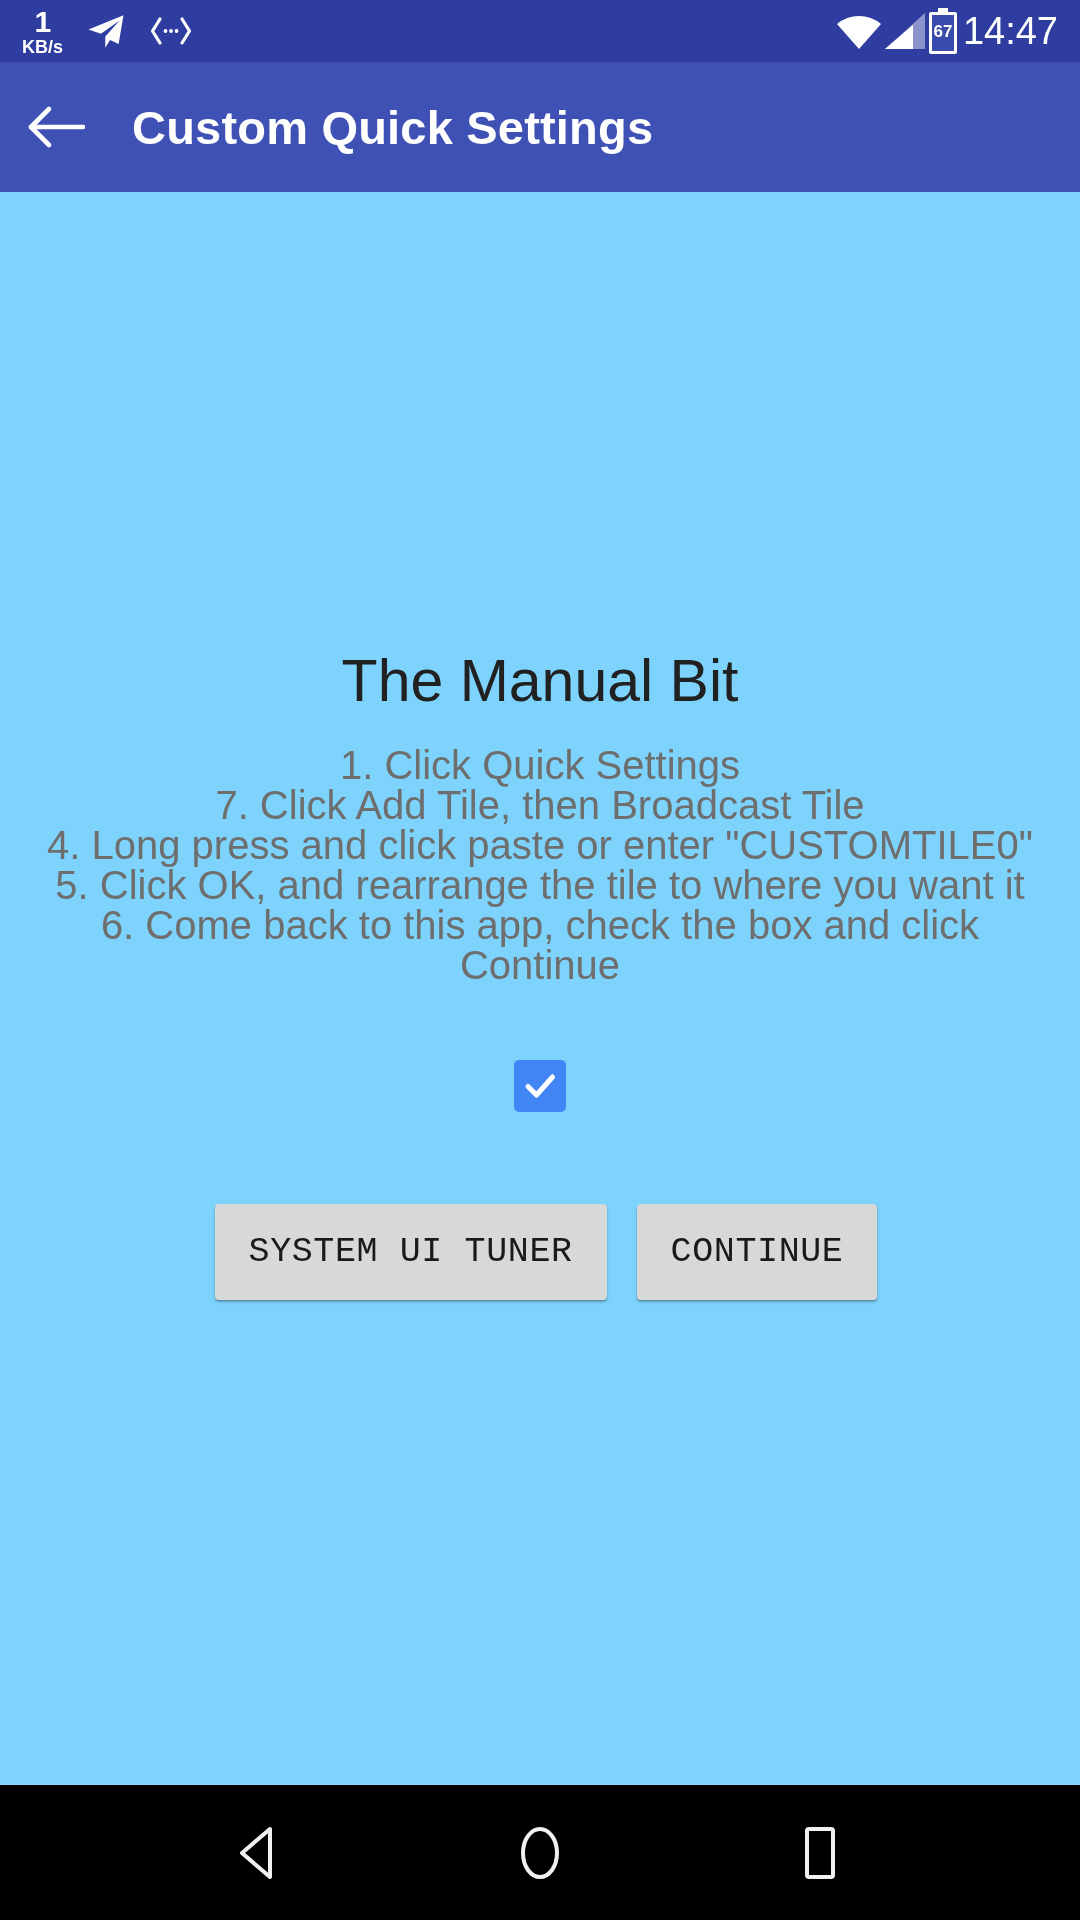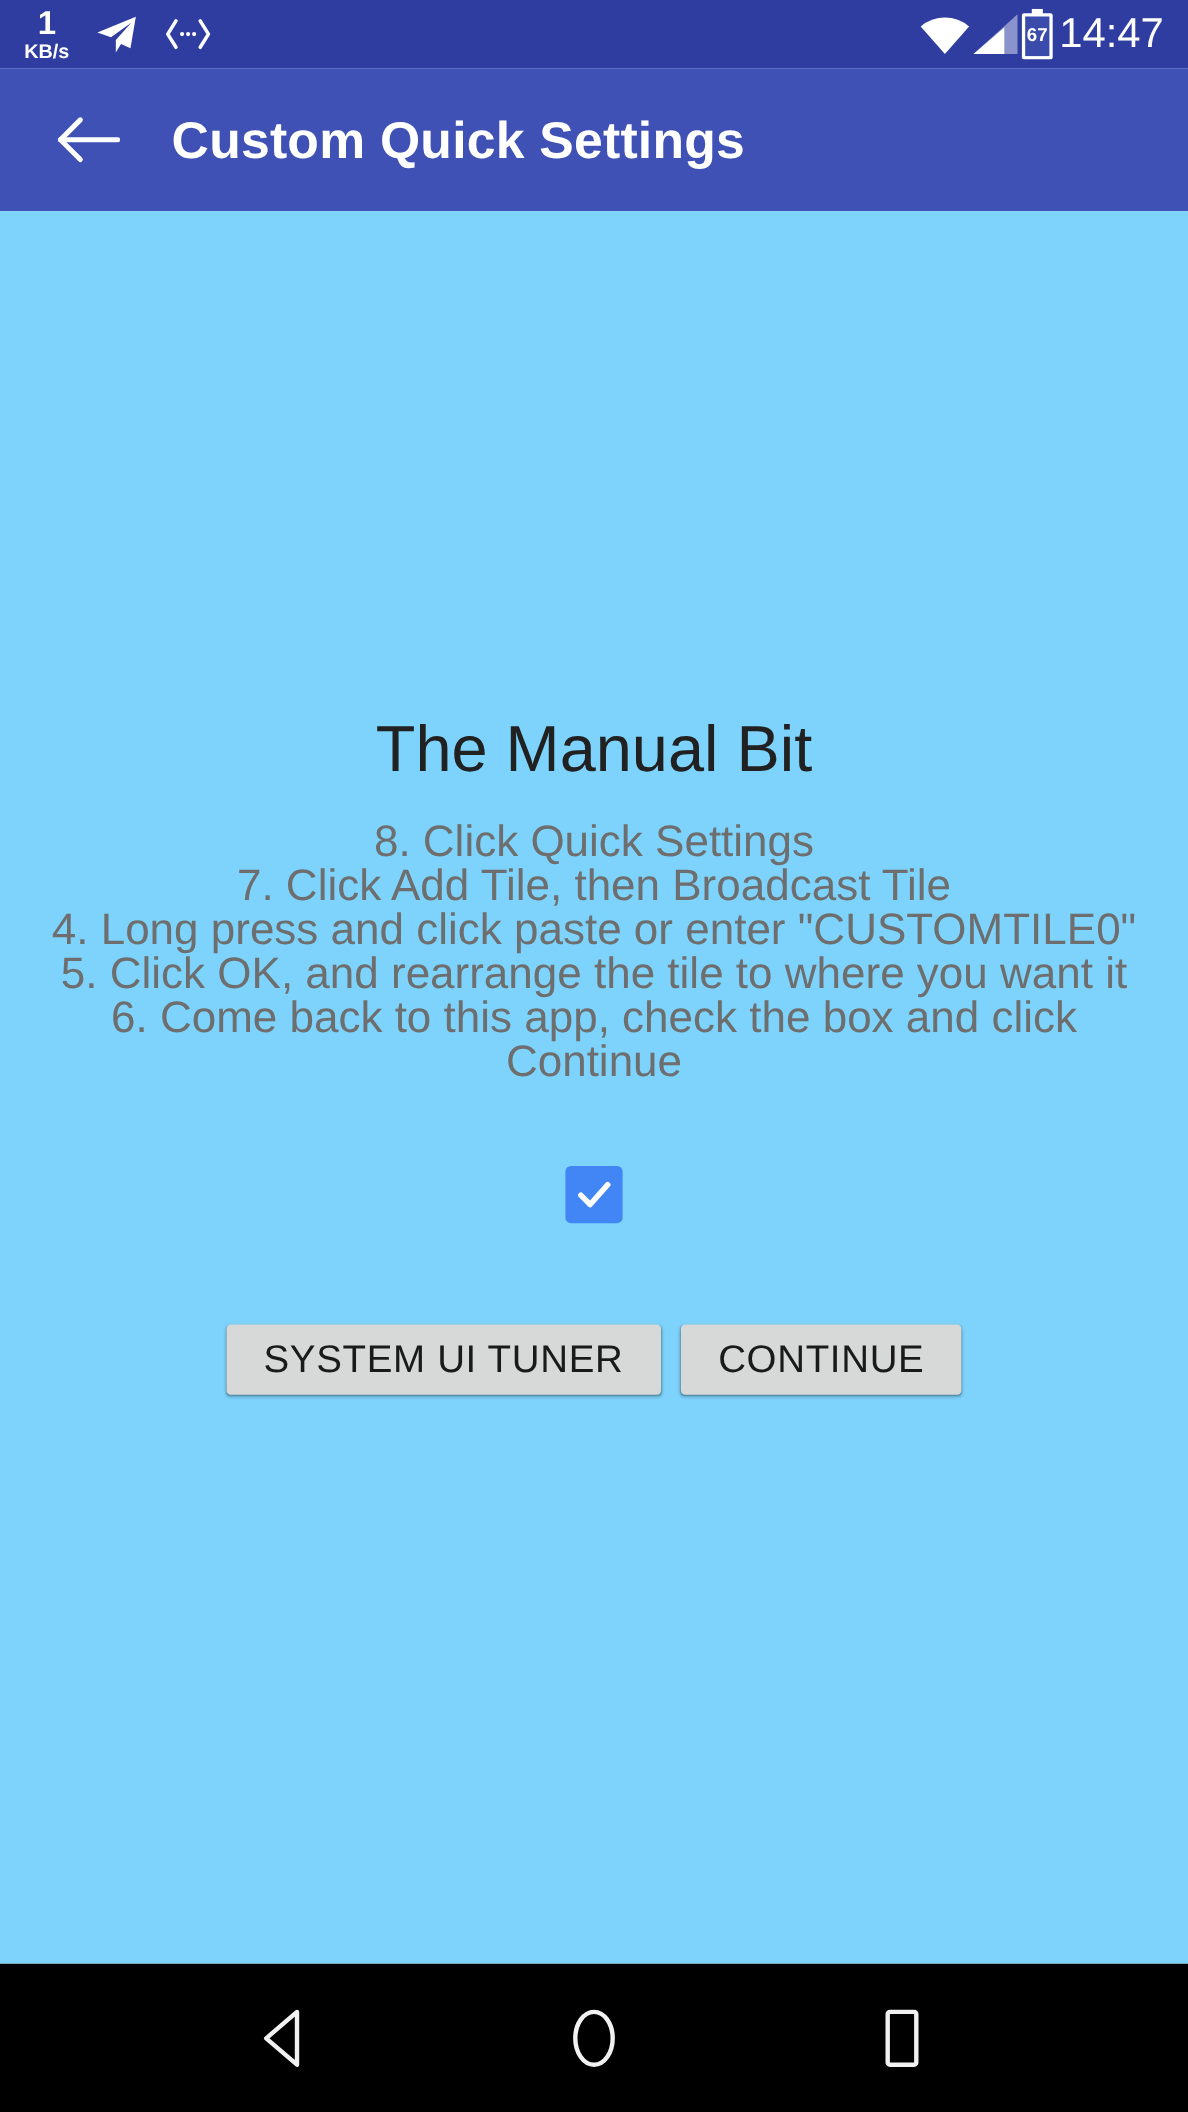--- a/index.html
+++ b/index.html
@@ -96,7 +96,7 @@
     background: #3f51b5;
     display: flex;
     align-items: center;
-    padding-left: 44px;
+    padding-left: 20px;
     box-sizing: border-box;
     flex: 0 0 auto;
   }

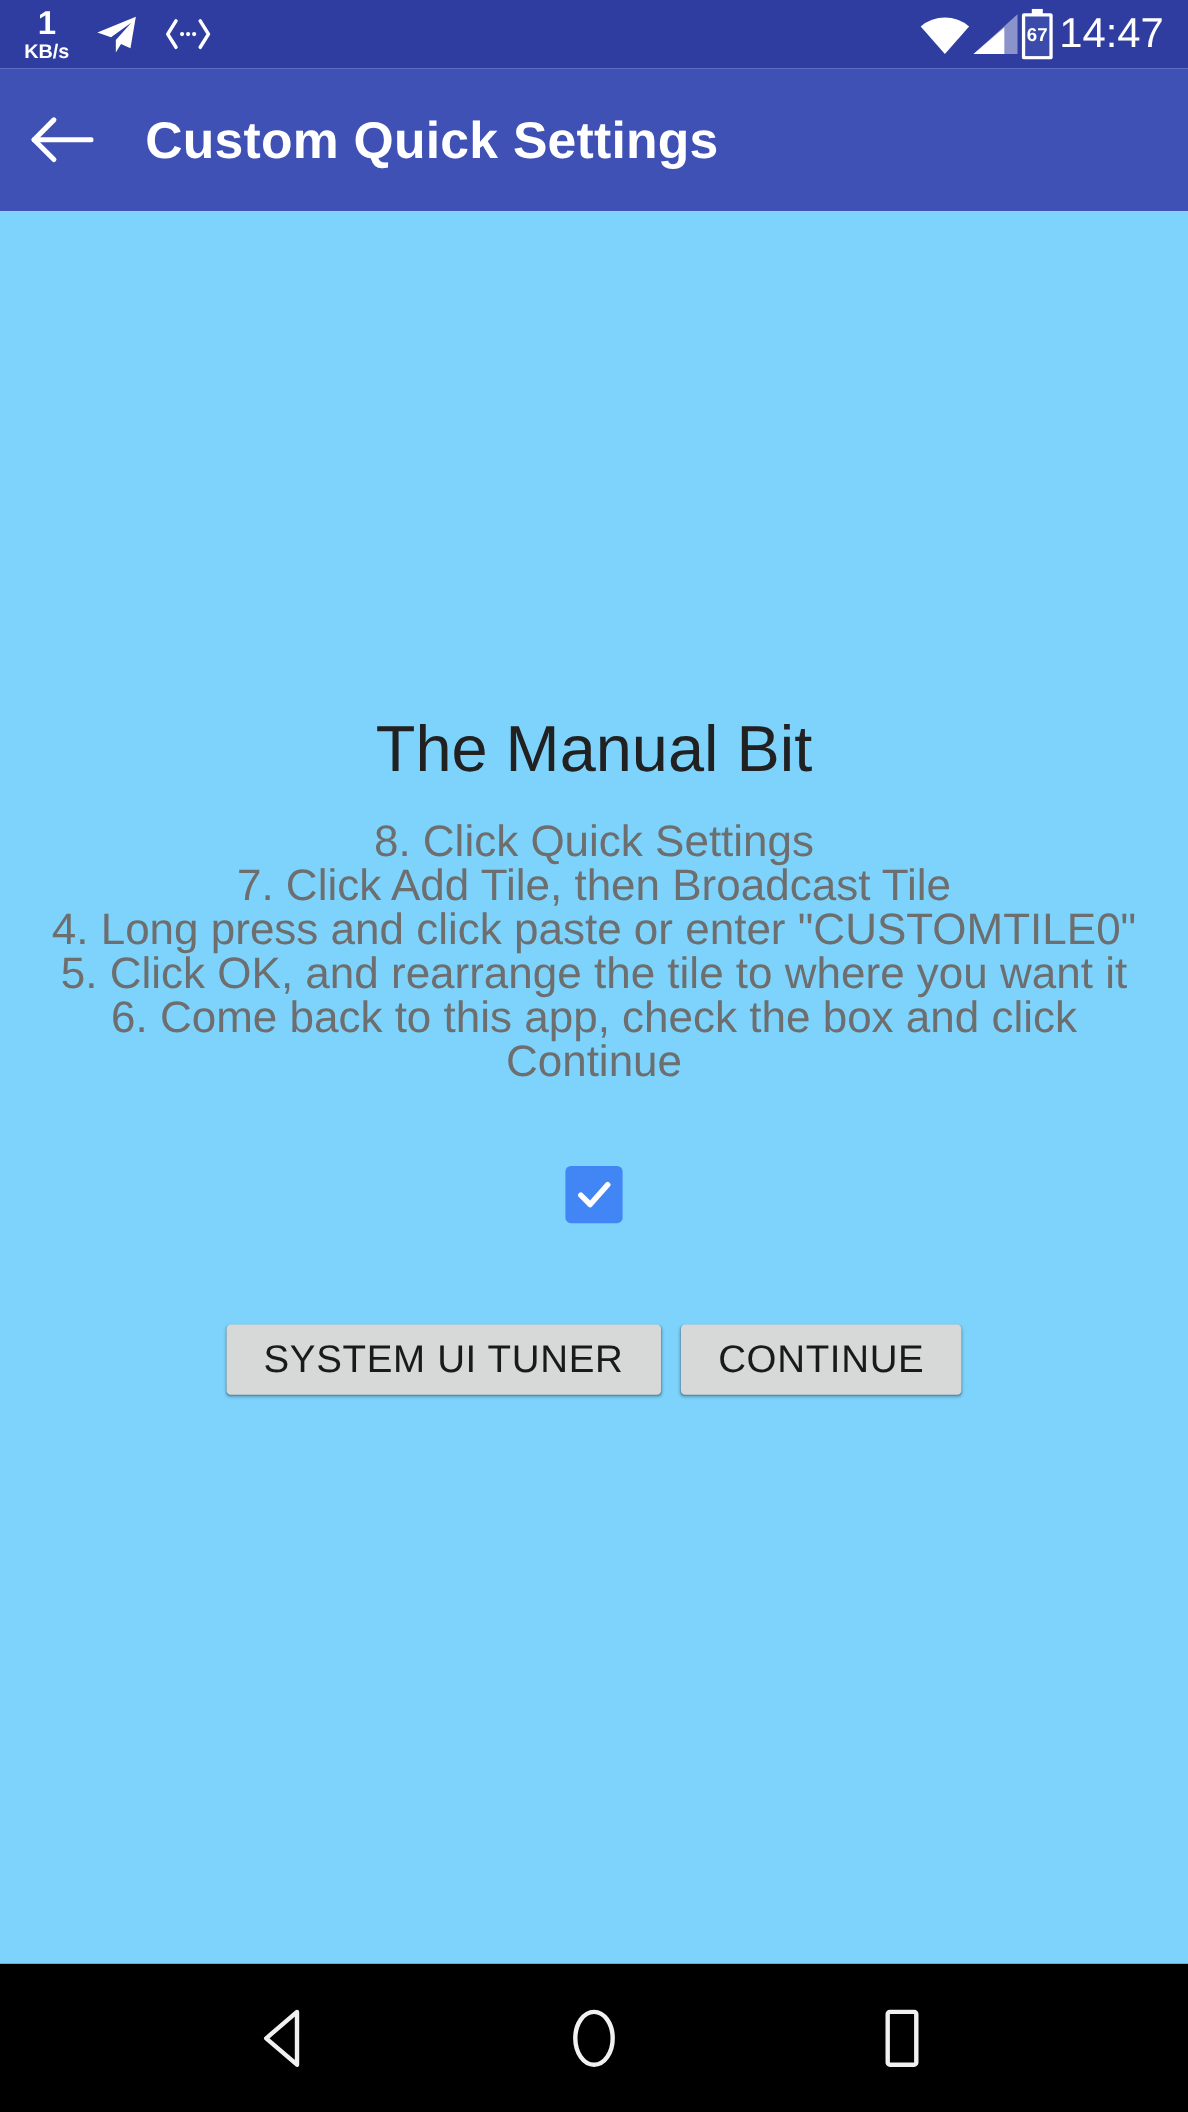--- a/index.html
+++ b/index.html
@@ -304,7 +304,7 @@
     <div class="heading">The Manual Bit</div>
 
     <div class="instructions">
-      <span class="line">8. Click Quick Settings</span>
+      <span class="line">1. Click Quick Settings</span>
       <span class="line">7. Click Add Tile, then Broadcast Tile</span>
       <span class="line">4. Long press and click paste or enter "CUSTOMTILE0"</span>
       <span class="line">5. Click OK, and rearrange the tile to where you want it</span>

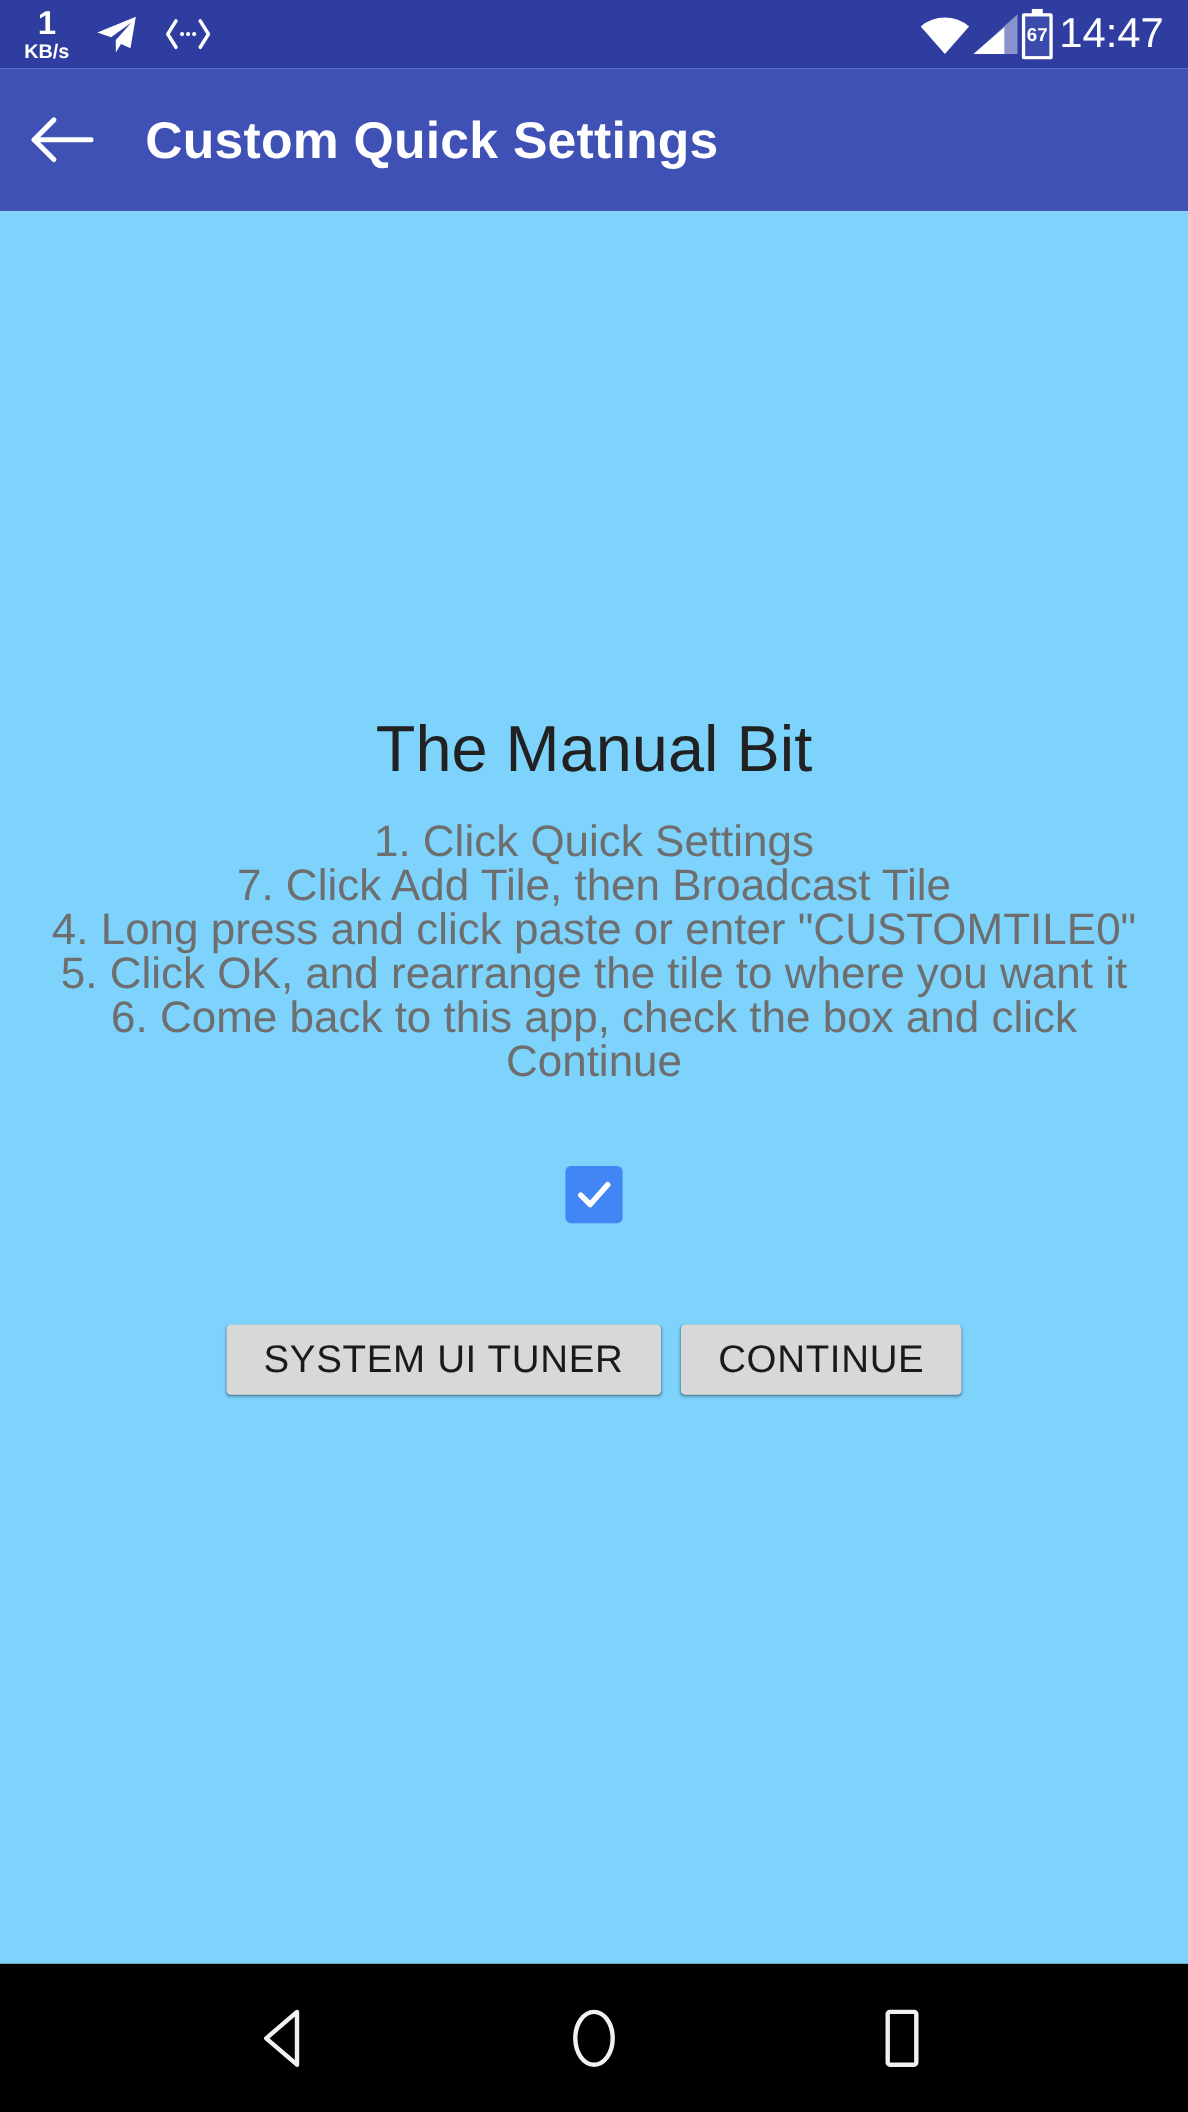--- a/index.html
+++ b/index.html
@@ -200,14 +200,15 @@
     border: none;
     border-radius: 4px;
     color: #1a1a1a;
-    font-family: Liberation Sans, sans-serif;
+    font-family: Liberation Mono, monospace;
     font-size: 35px;
     font-weight: 500;
     letter-spacing: 0.6px;
-    padding: 12px 34px;
+    padding: 28px 34px;
     cursor: pointer;
     box-shadow: 0 2px 3px rgba(0,0,0,0.26), 0 1px 1px rgba(0,0,0,0.15);
     white-space: nowrap;
+    margin-left: 12px;
   }
 
   

